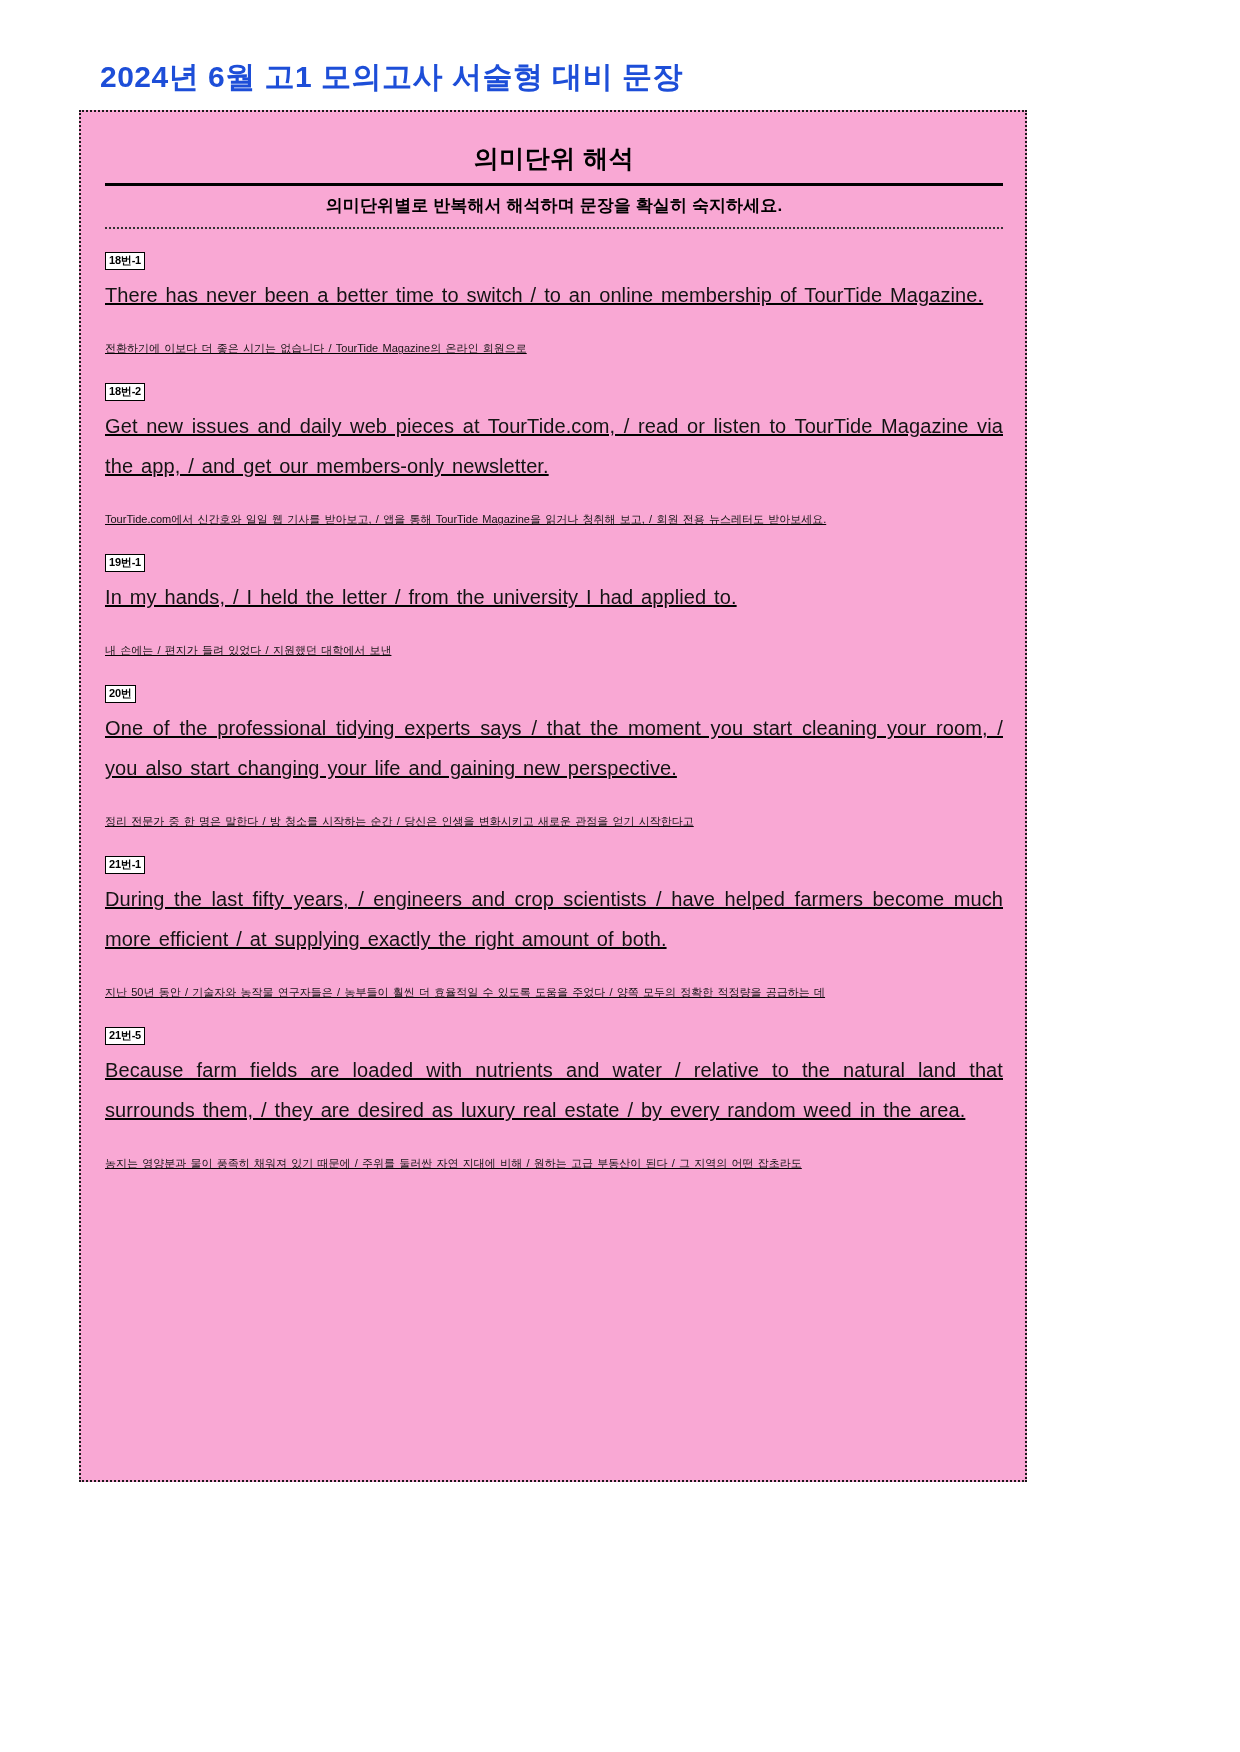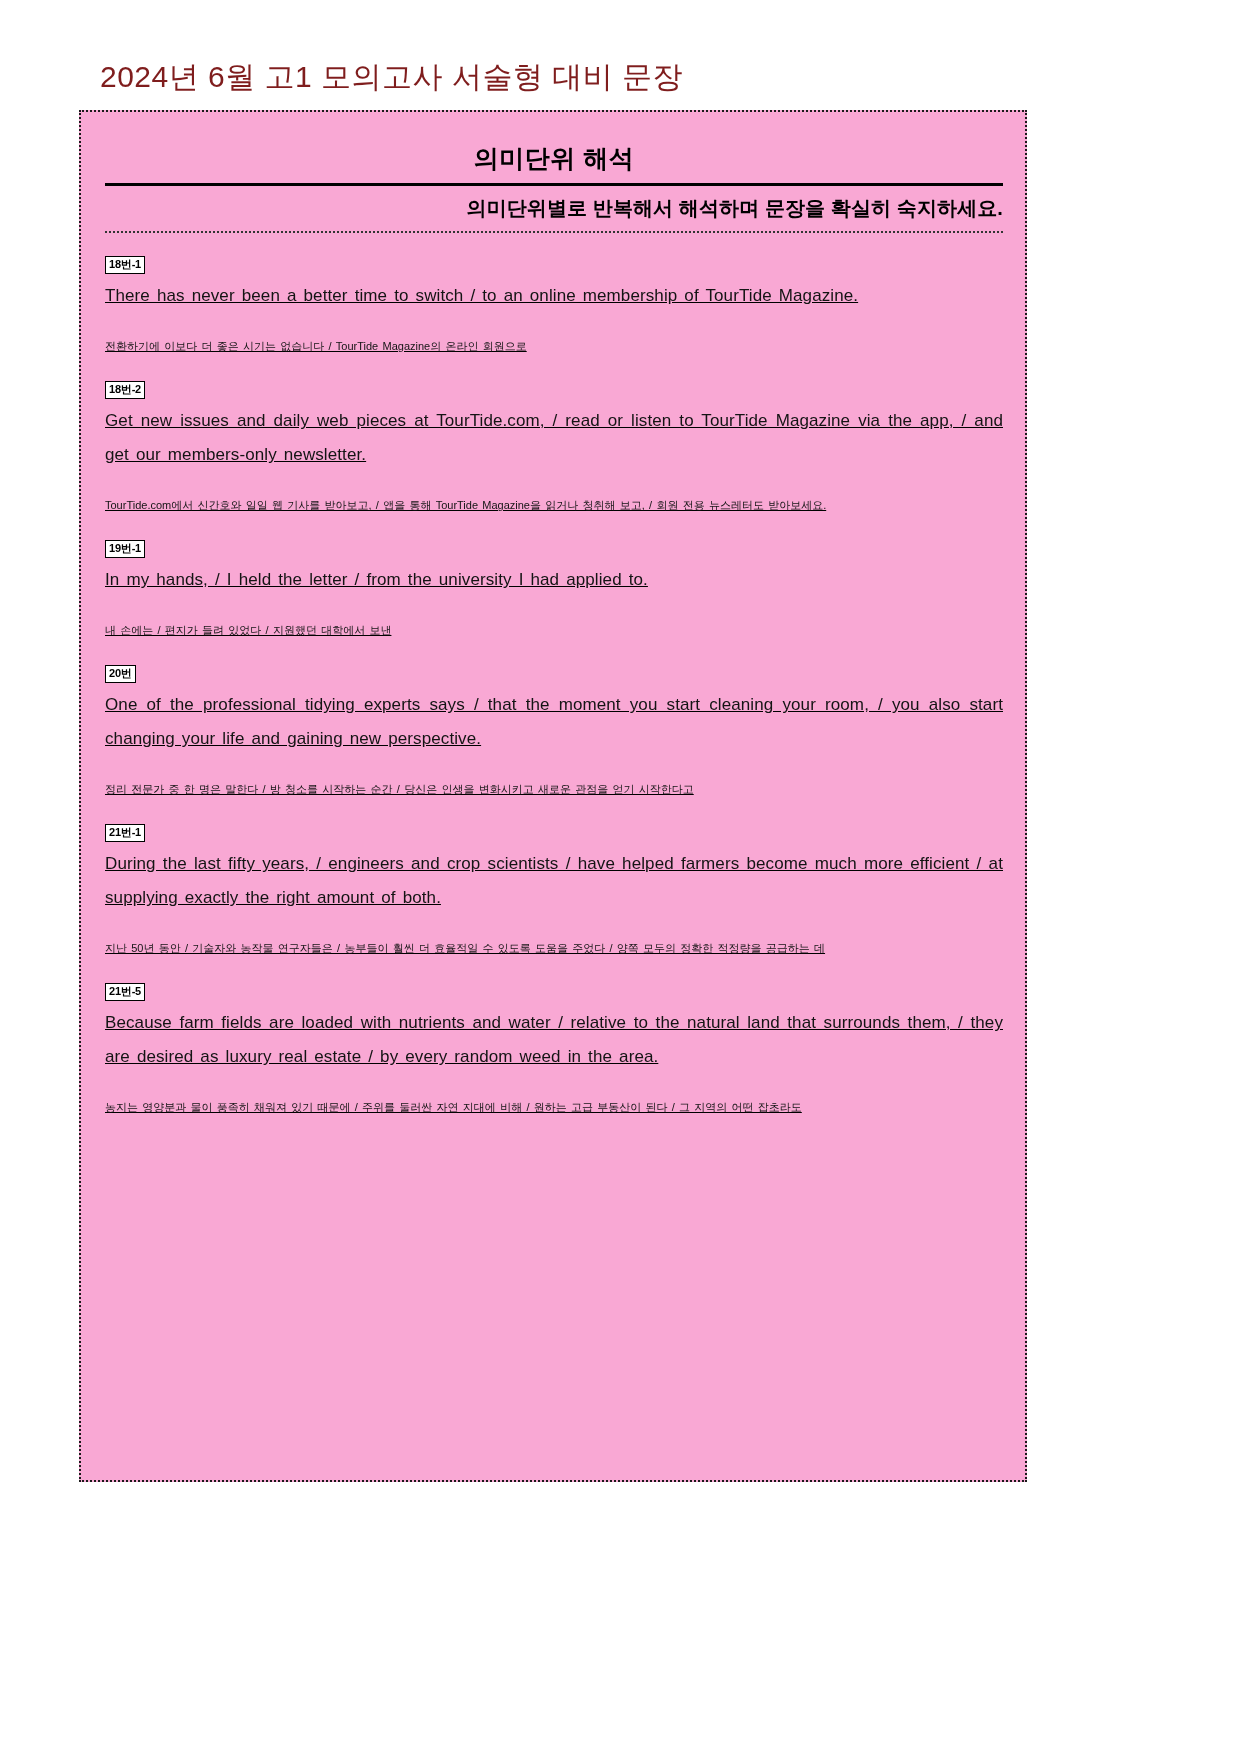--- a/index.html
+++ b/index.html
@@ -29,10 +29,10 @@
     left: 100px;
     top: 57px;
     font-size: 30px;
-    font-weight: 400;
+    font-weight: 700;
     letter-spacing: 0.5px;
     white-space: nowrap;
-    color: #7f1d1d;
+    color: #1d4ed8;
   }
 
   

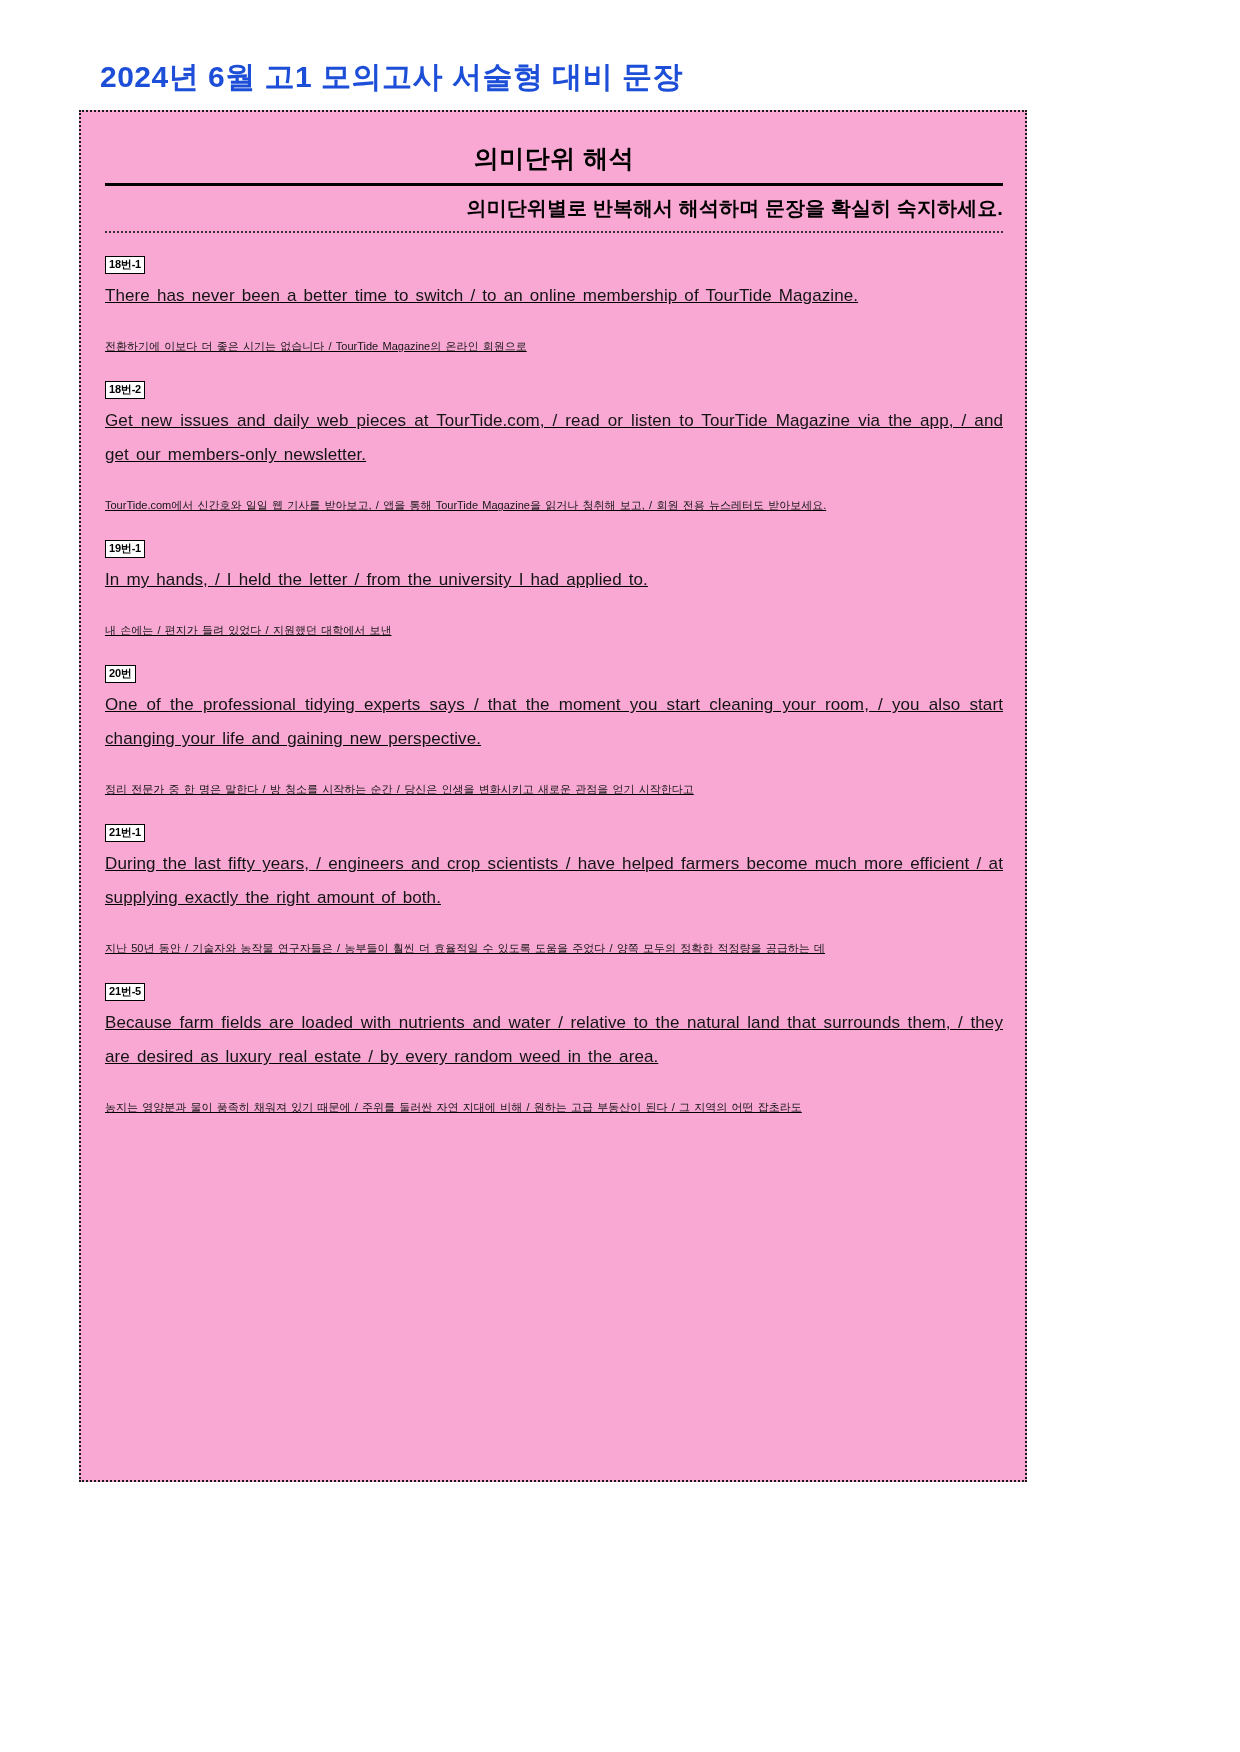--- a/index.html
+++ b/index.html
@@ -70,8 +70,8 @@
     margin: 9px 0 0 0;
   }
   .doc-subheading {
-    text-align: right;
-    font-size: 20px;
+    text-align: center;
+    font-size: 17px;
     font-weight: 700;
     letter-spacing: 0.1px;
     margin: 9px 0 0 0;

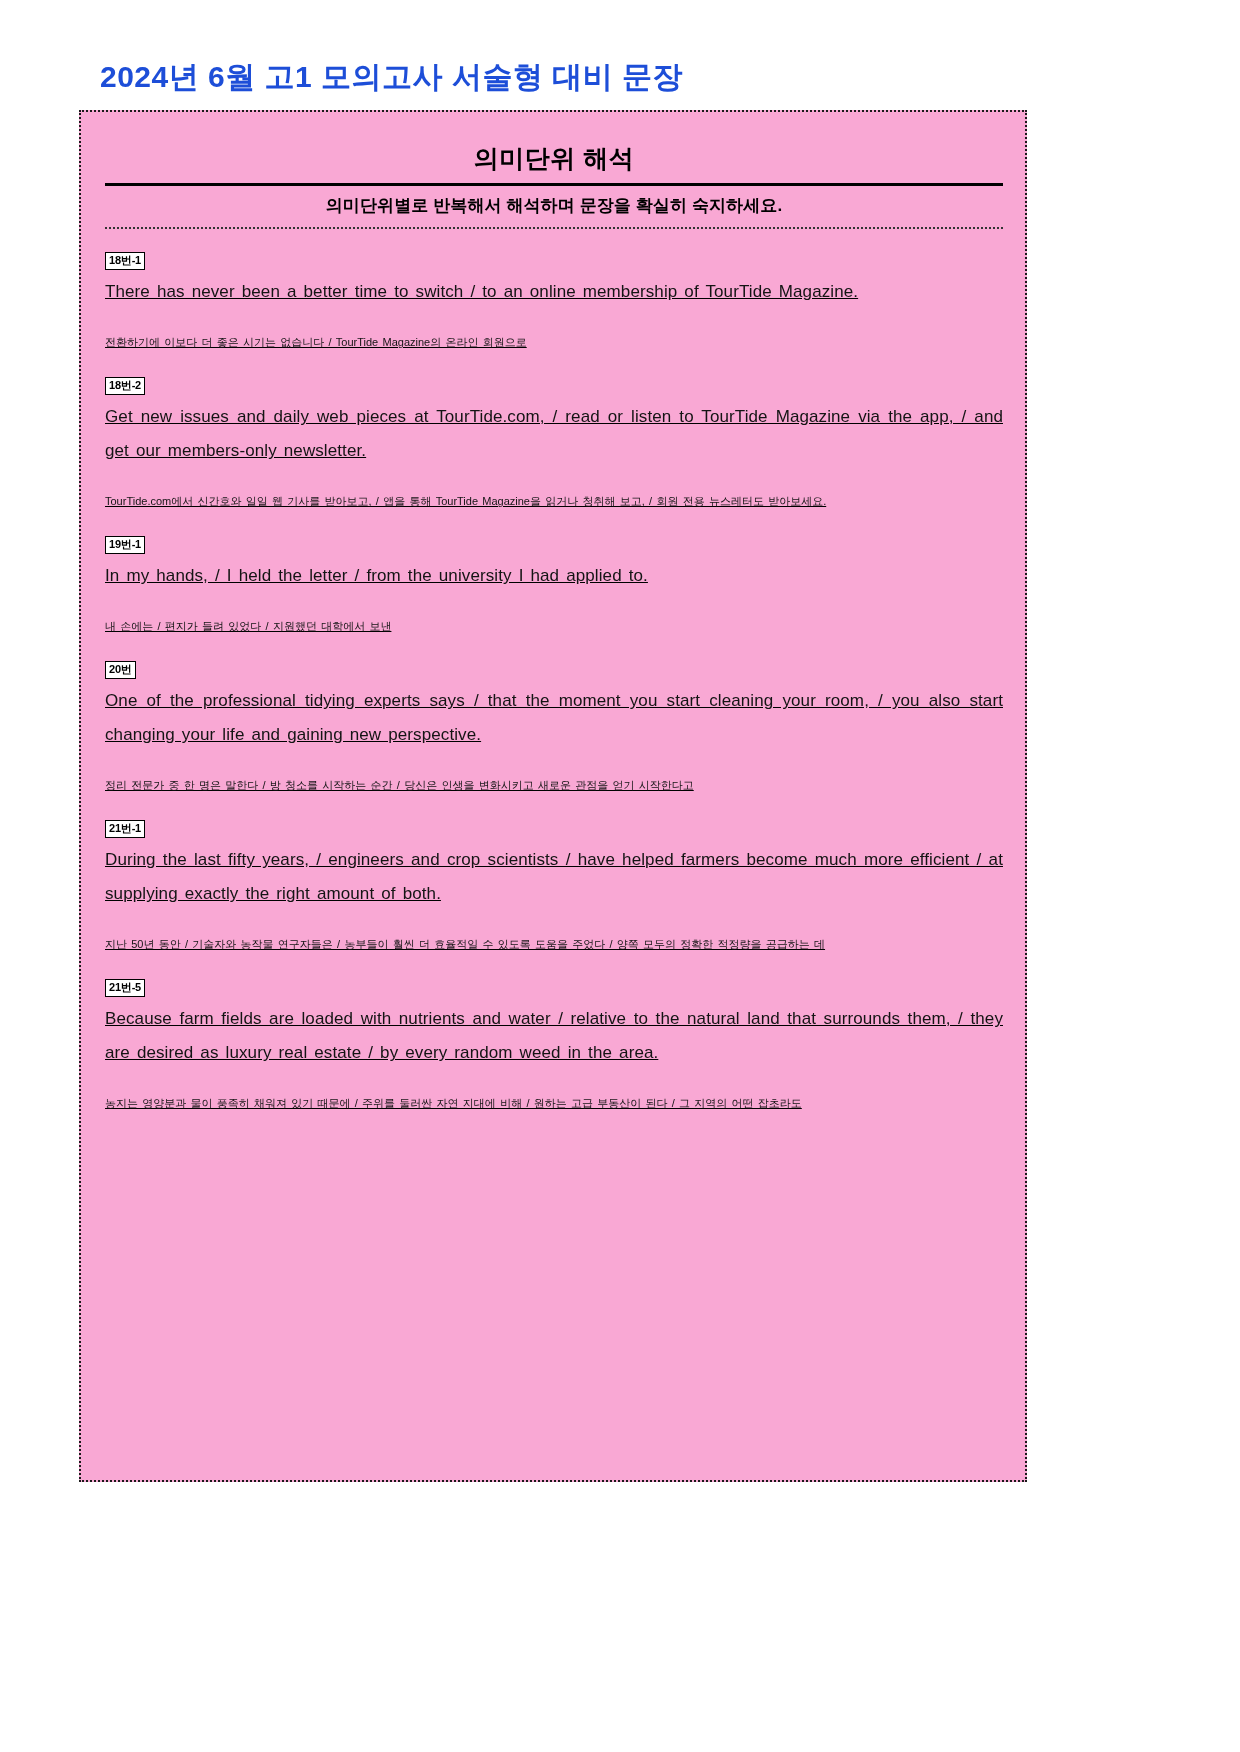--- a/index.html
+++ b/index.html
@@ -107,7 +107,7 @@
   }
 
   .en-line {
-    font-size: 17px;
+    font-size: 20px;
     line-height: 2.0;
     text-align: justify;
     text-justify: inter-word;

